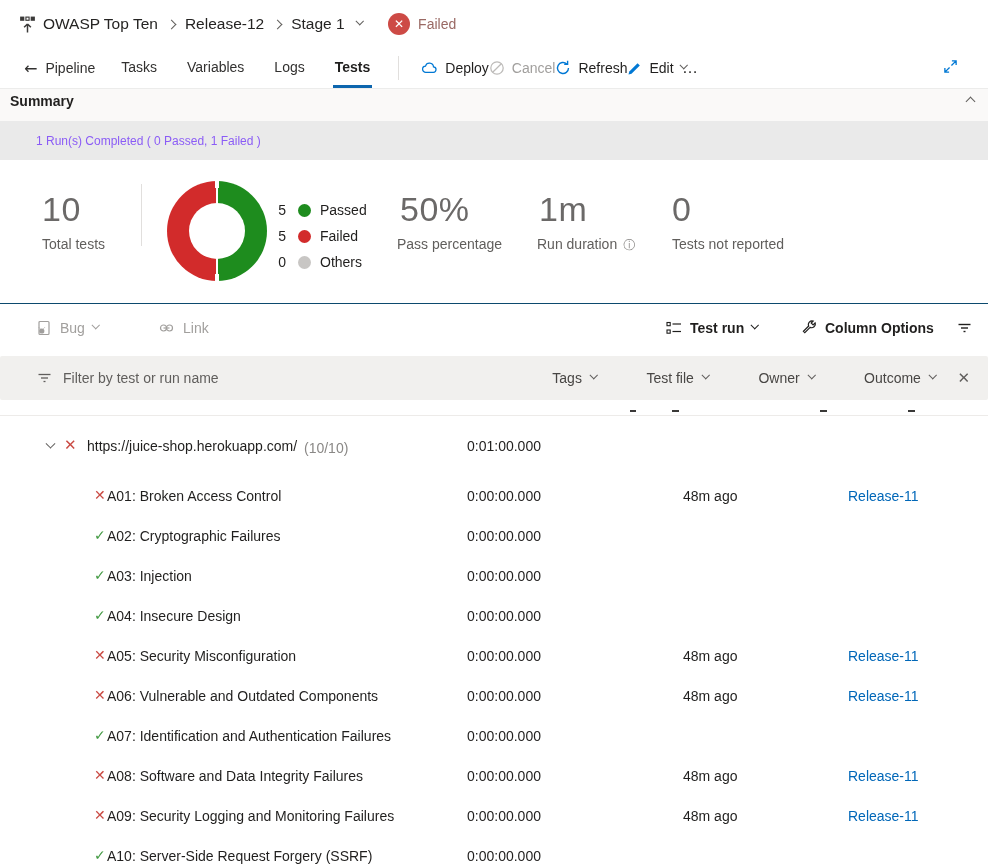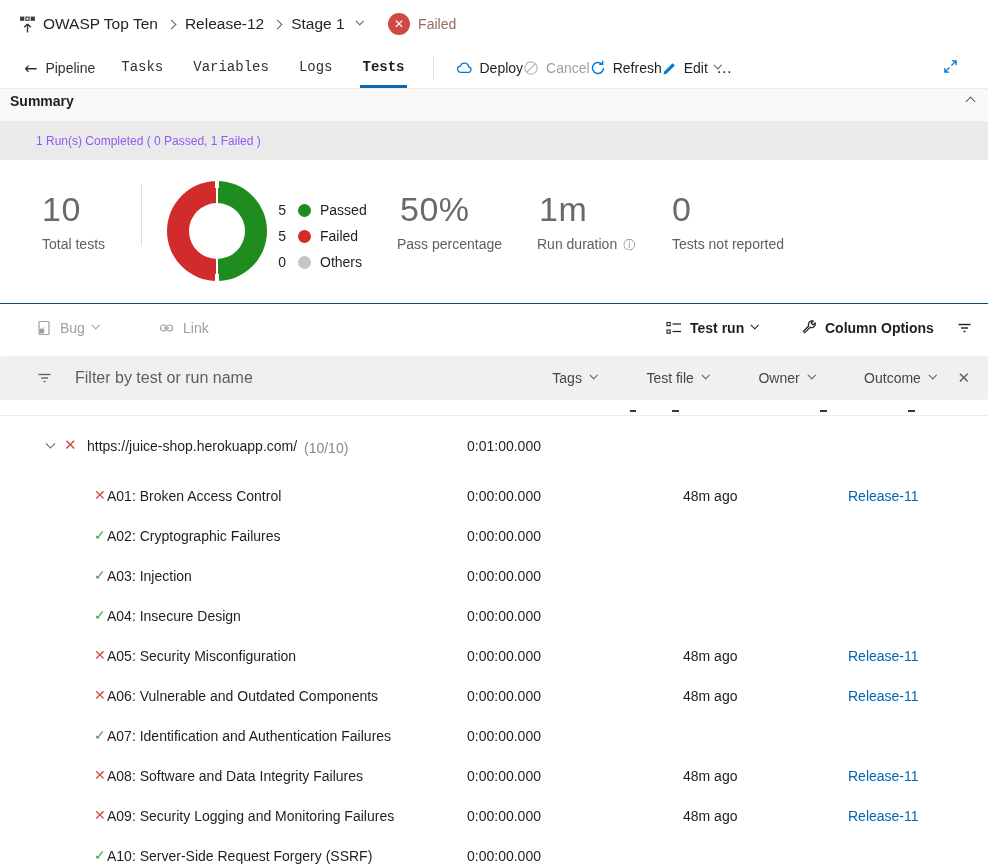--- a/index.html
+++ b/index.html
@@ -25,7 +25,7 @@
   .tabbar { position:absolute; top:48px; left:0; right:0; height:40px; display:flex; align-items:stretch; padding-left:24px; }
   .backbtn { display:flex; align-items:center; gap:8px; margin-right:24px; cursor:pointer; color:#323130; }
   .backarrow { font-family:"DejaVu Sans",sans-serif; font-size:16px; color:#323130; }
-  .tabs { display:flex;font-family:Liberation Mono, monospace; }
+  .tabs { display:flex; }
   .tab { display:flex; align-items:center; padding:0 2px; margin-right:26px; border-bottom:3px solid transparent; color:#323130; cursor:pointer; }
   .tab.active { font-weight:700; color:#201f1e; border-bottom-color:#0d66ae; }
   .vdiv { width:1px; background:#e1dfdd; height:24px; align-self:center; margin:0 22px 0 0; }

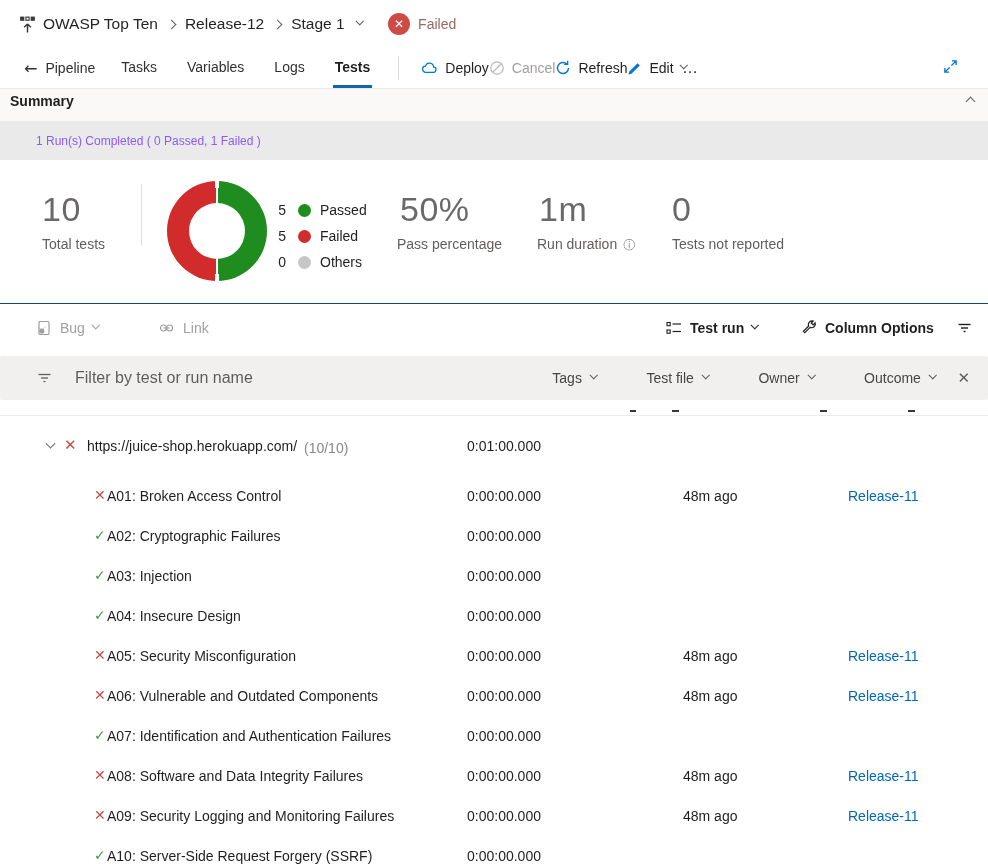--- a/index.html
+++ b/index.html
@@ -64,7 +64,7 @@
   
   .filterbar { position:absolute; top:356px; left:0; right:0; height:44px; background:#f1f0ee; border-radius:2px;
     display:flex; align-items:center; padding:0 14px 0 36px; }
-  .filterbar input { flex:1; border:none; outline:none; background:transparent; font-size:16px; margin-left:22px;
+  .filterbar input { flex:1; border:none; outline:none; background:transparent; font-size:14px; margin-left:10px;
     font-family:"Liberation Sans","DejaVu Sans",sans-serif; color:#be185d; }
   .filterbar input::placeholder { color:#605e5c; opacity:1; }
   .fdrops { display:flex; align-items:center; gap:50px; margin-right:18px; }

